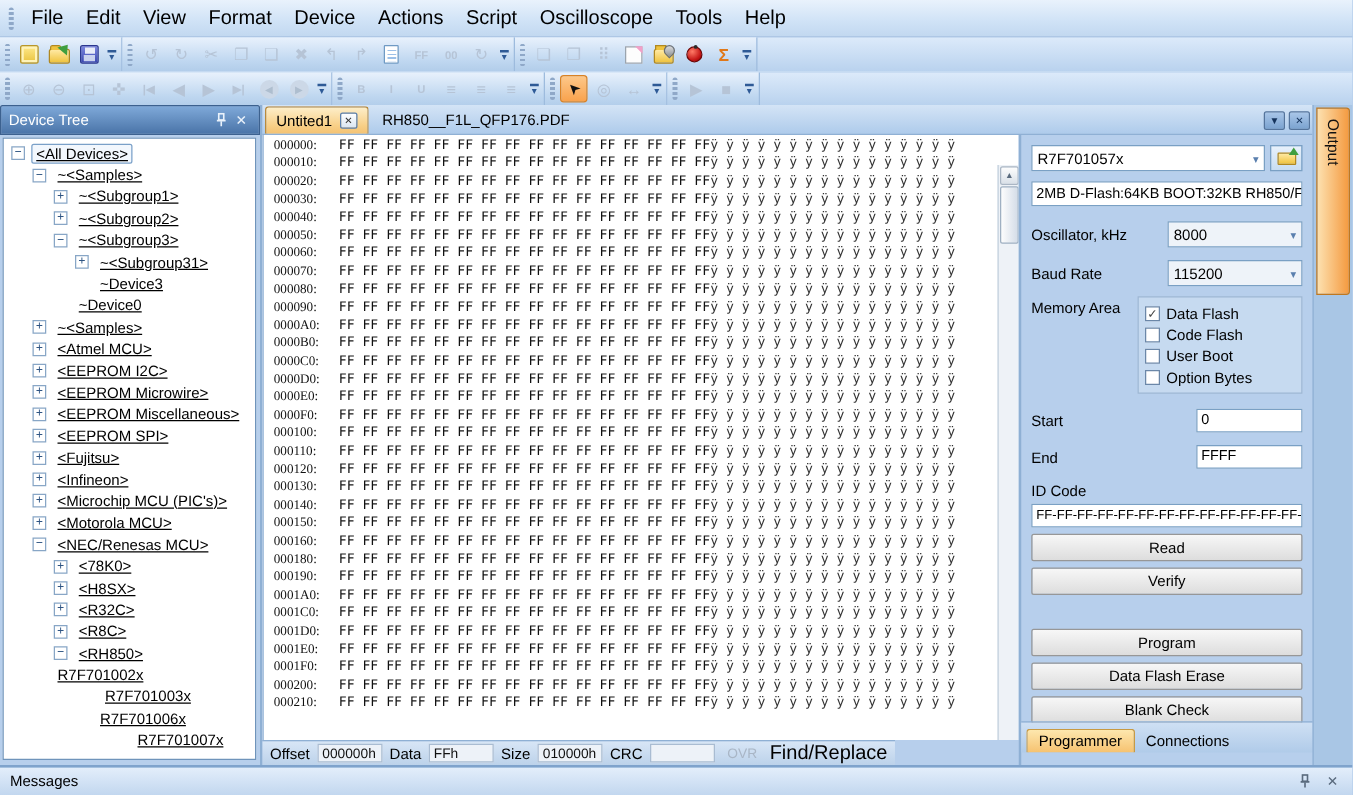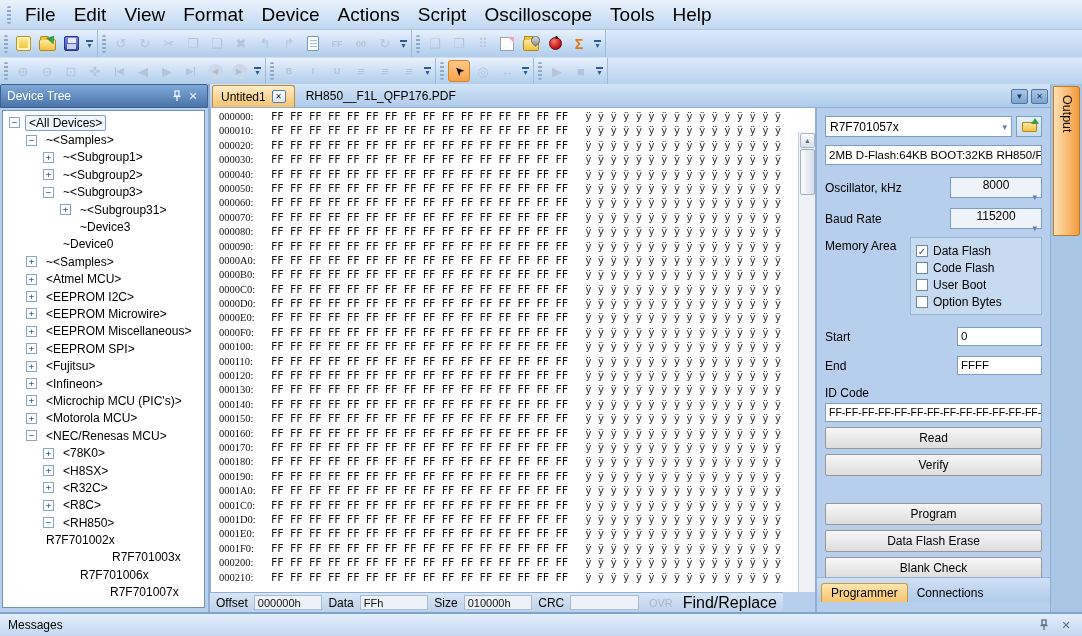--- a/index.html
+++ b/index.html
@@ -15,7 +15,7 @@
   .grip { width:4px; height:18px; margin:0 3px;
     background:repeating-linear-gradient(#8fa8c8 0 2px, transparent 2px 4px);
     border-radius:2px; }
-  .menu-item { padding:3px 9px; font-size:19px; cursor:default; }
+  .menu-item { padding:3px 9px; font-size:16px; cursor:default; }
 
   
   .toolbar { position:absolute; left:0; width:1082px; height:27px;

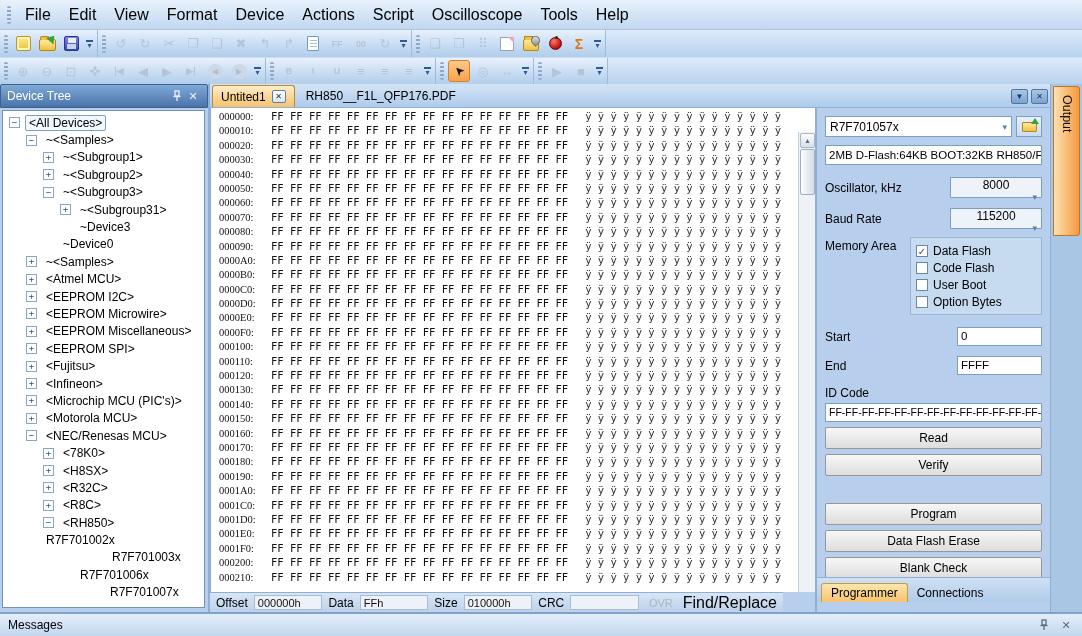--- a/index.html
+++ b/index.html
@@ -95,7 +95,7 @@
     font-size:9px; line-height:9px; color:#2f5583; margin-right:5px; flex:none;
     font-family:"DejaVu Sans Mono", monospace; }
   .tree-exp.none { visibility:hidden; }
-  .tree-label { padding:0 3px; border:1px solid transparent; }
+  .tree-label { padding:0 3px; border:1px solid transparent;text-decoration:underline; }
   .tree-row.selected .tree-label { border:1px solid #7aa0c8; background:#f2f7fd; border-radius:2px; }
 
   

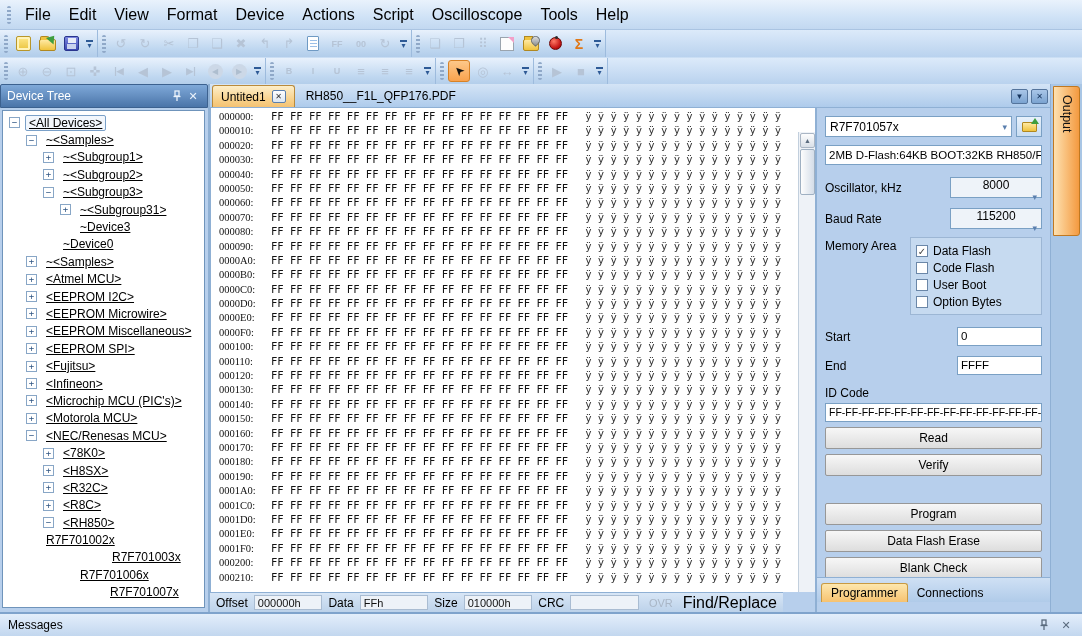--- a/index.html
+++ b/index.html
@@ -122,7 +122,7 @@
   .hex-row { height:14.4px; font-family:"DejaVu Sans Mono", monospace; font-size:10.5px;
     white-space:nowrap; color:#111; }
   .hex-row .addr { display:inline-block; width:52px;font-family:Liberation Serif, serif; }
-  .hex-row .bytes { display:inline-block; margin-right:17px; }
+  .hex-row .bytes { display:inline-block; margin-right:0; }
   .hex-row .ascii { display:inline-block; color:#333;text-align:center; }
   .vscroll { position:absolute; right:0; top:24px; width:17px; height:484px;
     background:#eef2f7; border-left:1px solid #c2cfdd; }

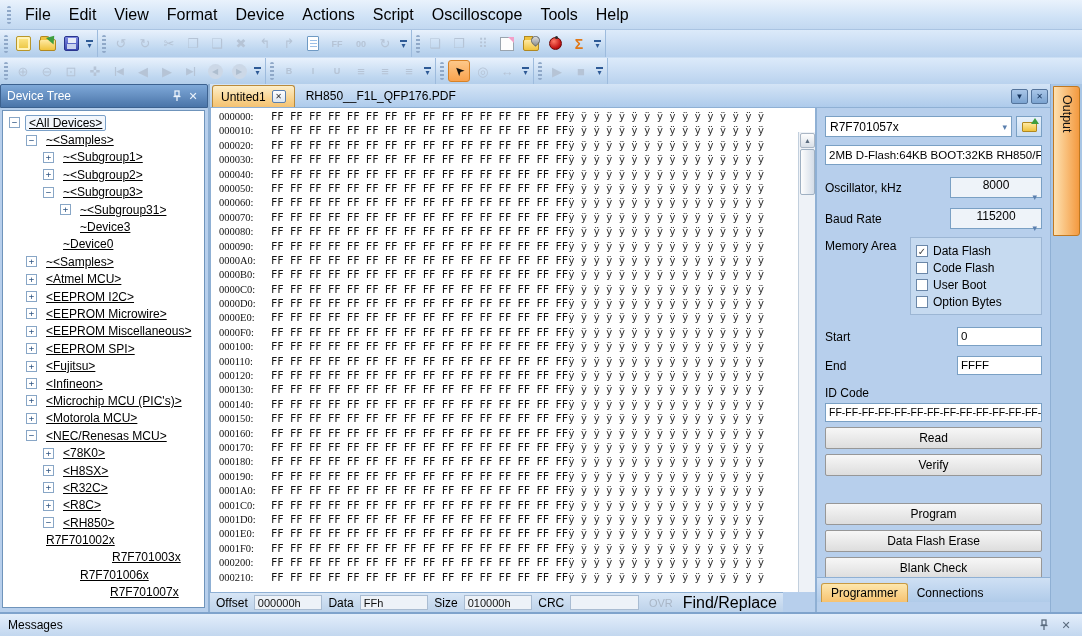--- a/index.html
+++ b/index.html
@@ -161,7 +161,7 @@
   .info-box { margin-top:8px; height:20px; background:#fff; border:1px solid #7aa0c4;
     font-size:11.5px; line-height:18px; padding:0 3px; white-space:nowrap; overflow:hidden; }
   .lbl { font-size:12px; }
-  .rp-combo-sm { width:92px; margin-left:auto;flex-direction:column; }
+  .rp-combo-sm { width:108px; margin-left:auto; }
   .mem-box { margin-left:auto; width:132px; background:#c6daf0; border:1px solid #9cb6d4;
     padding:4px 5px; }
   .chk-row { display:flex; align-items:center; height:17px; }

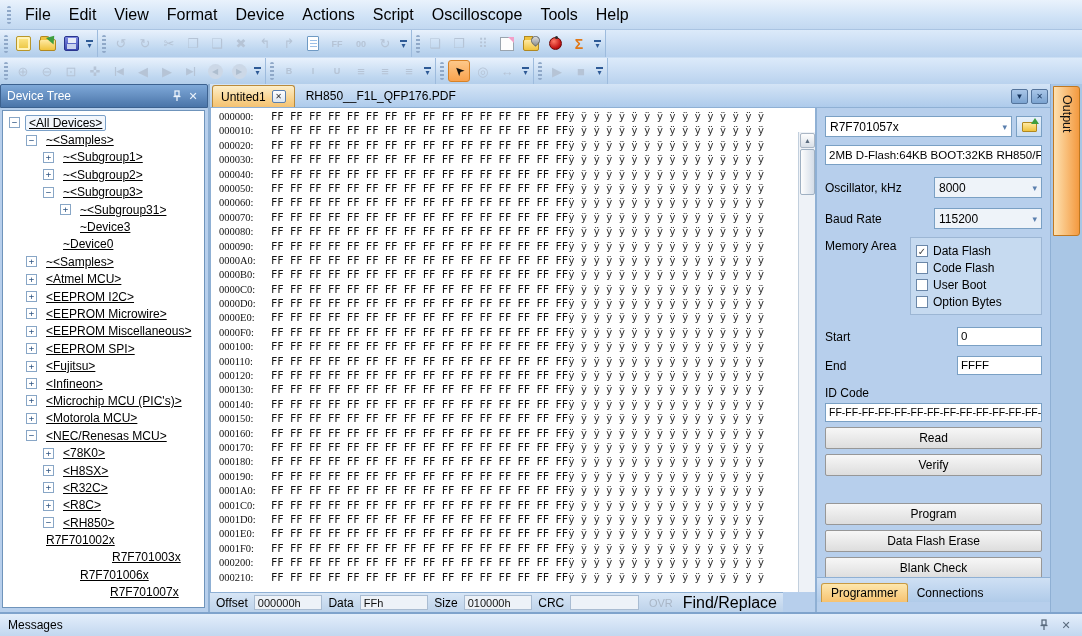--- a/index.html
+++ b/index.html
@@ -541,7 +541,6 @@
           <div class="hex-row"><span class="addr">000140:</span><span class="bytes">FF FF FF FF FF FF FF FF FF FF FF FF FF FF FF FF</span><span class="ascii">ÿ ÿ ÿ ÿ ÿ ÿ ÿ ÿ ÿ ÿ ÿ ÿ ÿ ÿ ÿ ÿ</span></div>
           <div class="hex-row"><span class="addr">000150:</span><span class="bytes">FF FF FF FF FF FF FF FF FF FF FF FF FF FF FF FF</span><span class="ascii">ÿ ÿ ÿ ÿ ÿ ÿ ÿ ÿ ÿ ÿ ÿ ÿ ÿ ÿ ÿ ÿ</span></div>
           <div class="hex-row"><span class="addr">000160:</span><span class="bytes">FF FF FF FF FF FF FF FF FF FF FF FF FF FF FF FF</span><span class="ascii">ÿ ÿ ÿ ÿ ÿ ÿ ÿ ÿ ÿ ÿ ÿ ÿ ÿ ÿ ÿ ÿ</span></div>
-          <div class="hex-row"><span class="addr">000170:</span><span class="bytes">FF FF FF FF FF FF FF FF FF FF FF FF FF FF FF FF</span><span class="ascii">ÿ ÿ ÿ ÿ ÿ ÿ ÿ ÿ ÿ ÿ ÿ ÿ ÿ ÿ ÿ ÿ</span></div>
           <div class="hex-row"><span class="addr">000180:</span><span class="bytes">FF FF FF FF FF FF FF FF FF FF FF FF FF FF FF FF</span><span class="ascii">ÿ ÿ ÿ ÿ ÿ ÿ ÿ ÿ ÿ ÿ ÿ ÿ ÿ ÿ ÿ ÿ</span></div>
           <div class="hex-row"><span class="addr">000190:</span><span class="bytes">FF FF FF FF FF FF FF FF FF FF FF FF FF FF FF FF</span><span class="ascii">ÿ ÿ ÿ ÿ ÿ ÿ ÿ ÿ ÿ ÿ ÿ ÿ ÿ ÿ ÿ ÿ</span></div>
           <div class="hex-row"><span class="addr">0001A0:</span><span class="bytes">FF FF FF FF FF FF FF FF FF FF FF FF FF FF FF FF</span><span class="ascii">ÿ ÿ ÿ ÿ ÿ ÿ ÿ ÿ ÿ ÿ ÿ ÿ ÿ ÿ ÿ ÿ</span></div>

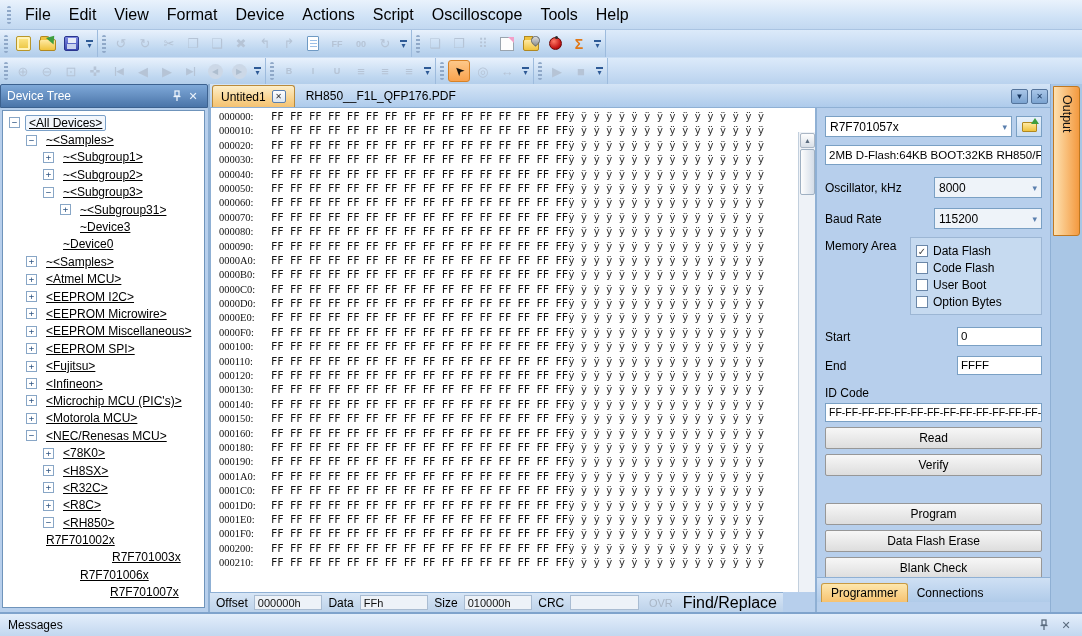--- a/index.html
+++ b/index.html
@@ -487,7 +487,7 @@
           <span class="tree-exp none"></span>
           <span class="tree-label">R7F701002x</span>
         </div>
-        <div class="tree-row" style="padding-left: 89px;">
+        <div class="tree-row" style="padding-left: 61px;">
           <span class="tree-exp none"></span>
           <span class="tree-label">R7F701003x</span>
         </div>

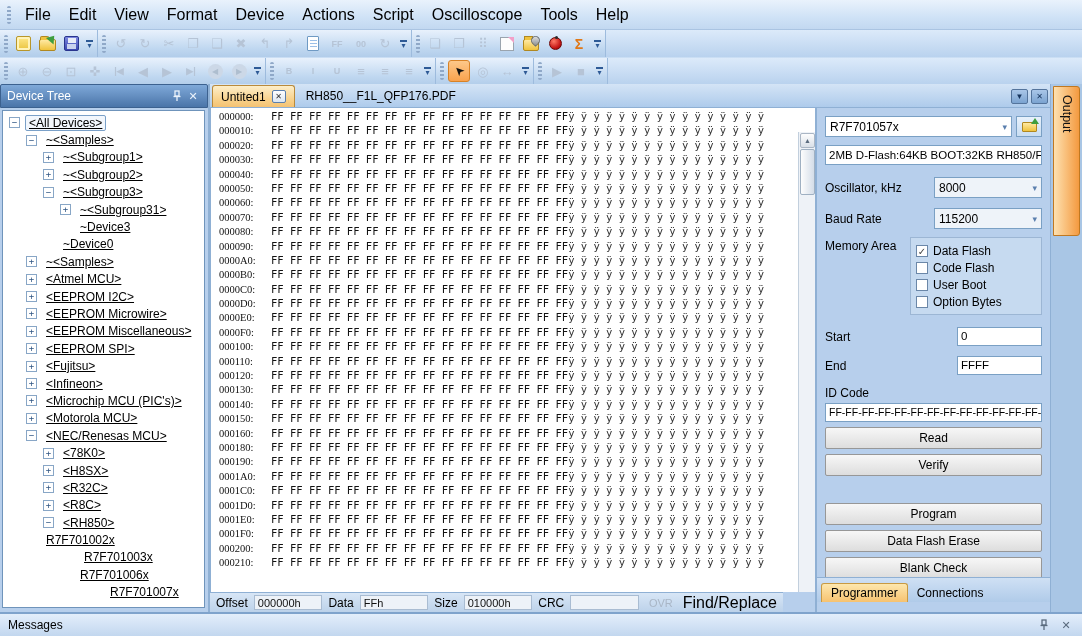--- a/index.html
+++ b/index.html
@@ -134,7 +134,7 @@
     background:linear-gradient(90deg,#fdfdfd,#d4dde8); border:1px solid #9fb0c2; border-radius:2px; }
 
   
-  .hexstatus { position:absolute; left:0; top:508px; width:573px; height:20px;
+  .hexstatus { position:absolute; left:0; top:508px; width:506px; height:20px;
     background:linear-gradient(#dcdff67,#c3d9f0); background:linear-gradient(#d8e6f6,#bcd2ea);
     border-top:1px solid #8fb0d4; display:flex; align-items:center; padding:0 6px; gap:6px; }
   .hs-label { font-size:12px; }

